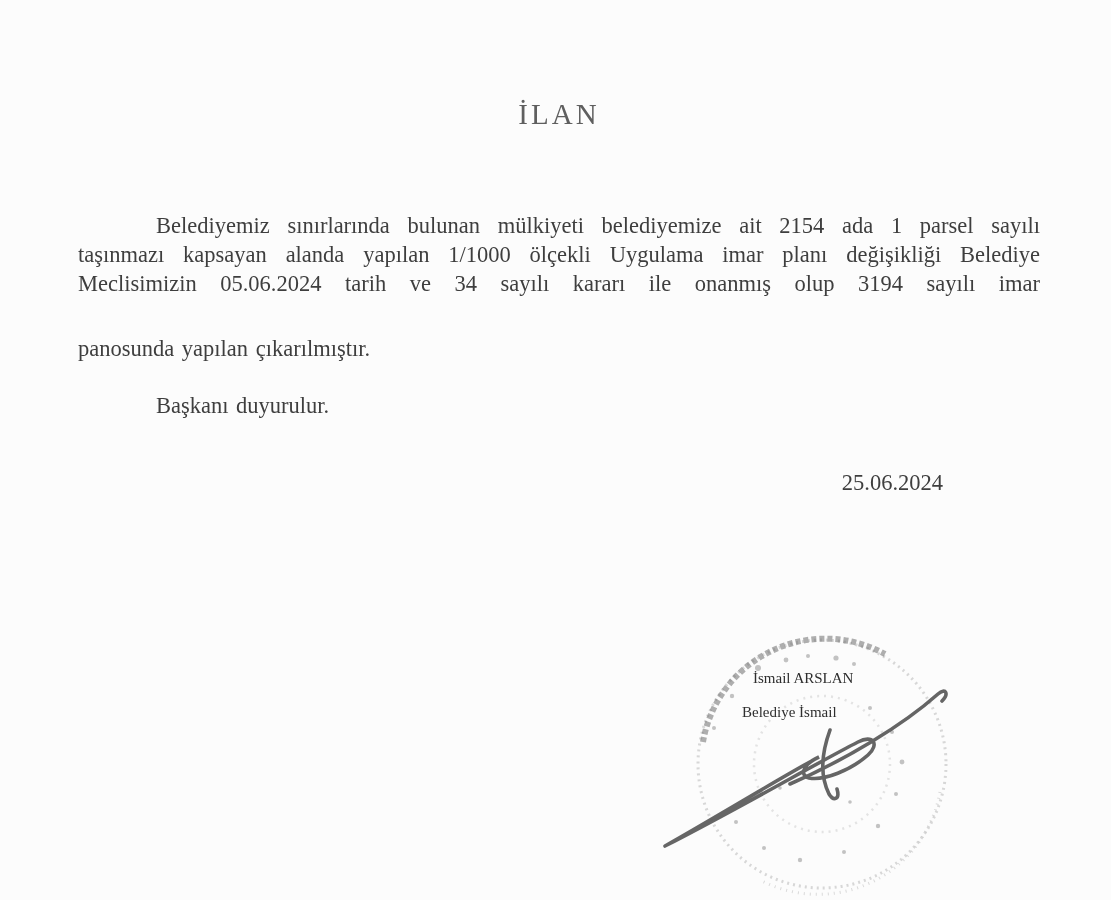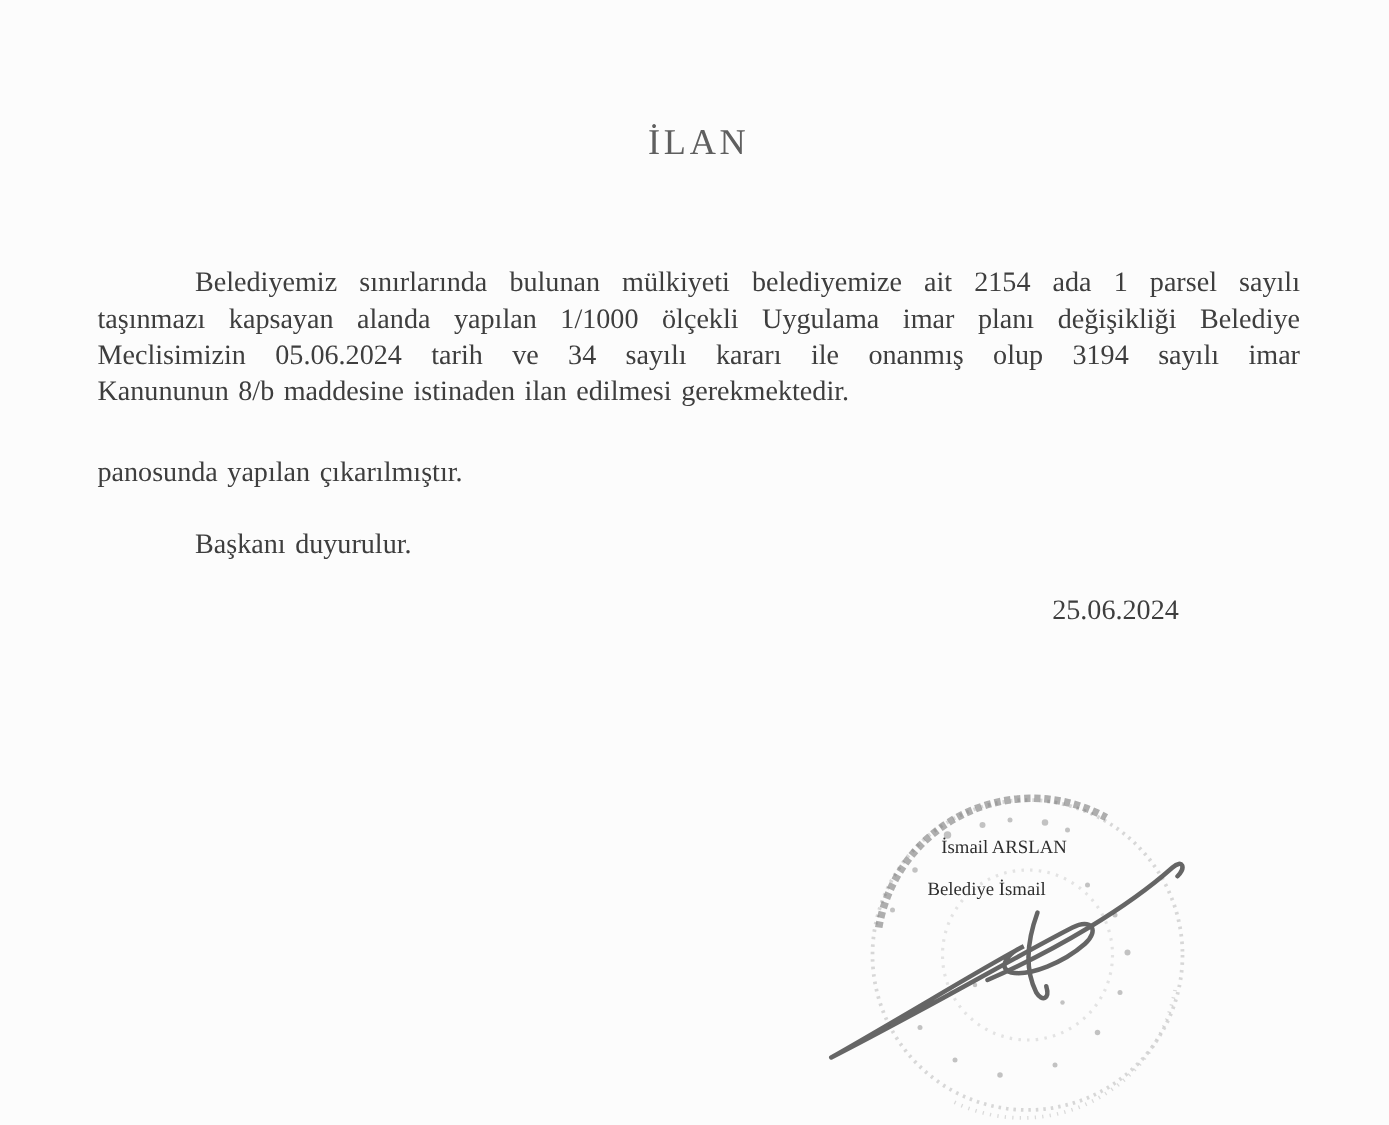--- a/index.html
+++ b/index.html
@@ -73,7 +73,6 @@
       <div class="line first">Belediyemiz sınırlarında bulunan mülkiyeti belediyemize ait 2154 ada 1 parsel sayılı</div>
       <div class="line">taşınmazı kapsayan alanda yapılan 1/1000 ölçekli Uygulama imar planı değişikliği Belediye</div>
       <div class="line">Meclisimizin 05.06.2024 tarih ve 34 sayılı kararı ile onanmış olup 3194 sayılı imar</div>
-      <div class="line last">Kanununun 8/b maddesine istinaden ilan edilmesi gerekmektedir.</div>
     </div>
 
     <div class="para para-2">

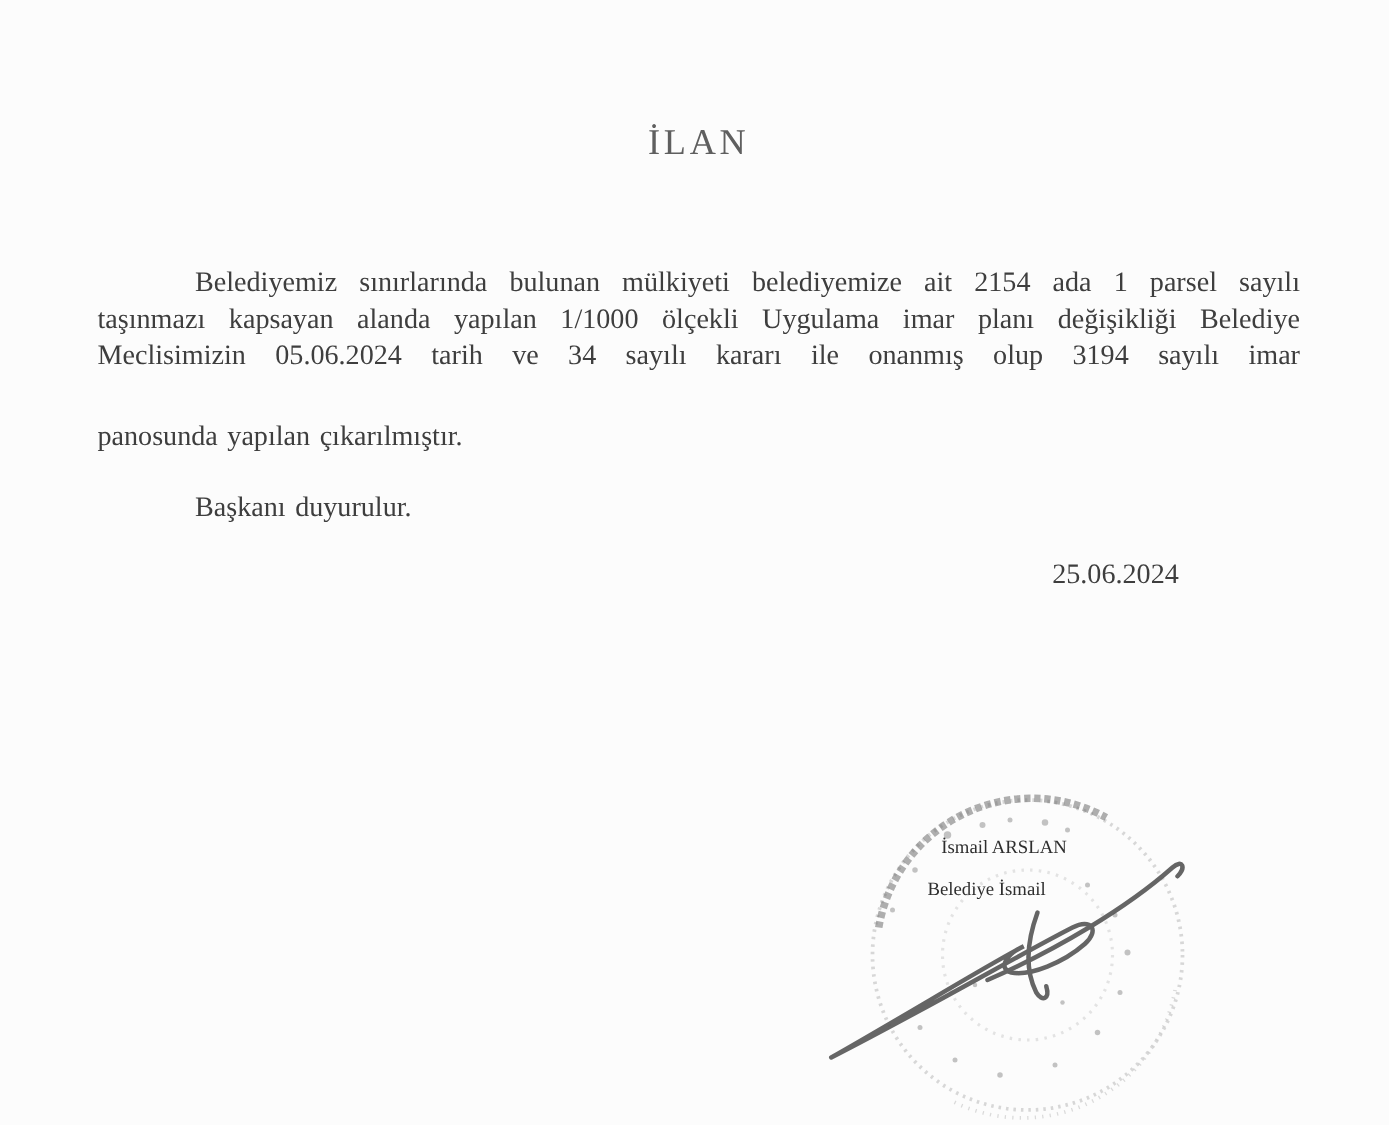--- a/index.html
+++ b/index.html
@@ -38,7 +38,7 @@
   .line.last { text-align: left; text-align-last: auto; }
 
   .doc-date {
-    margin-top: 24px;
+    margin-top: 48px;
     text-align: right;
     padding-right: 97px;
     font-size: 22.5px;

